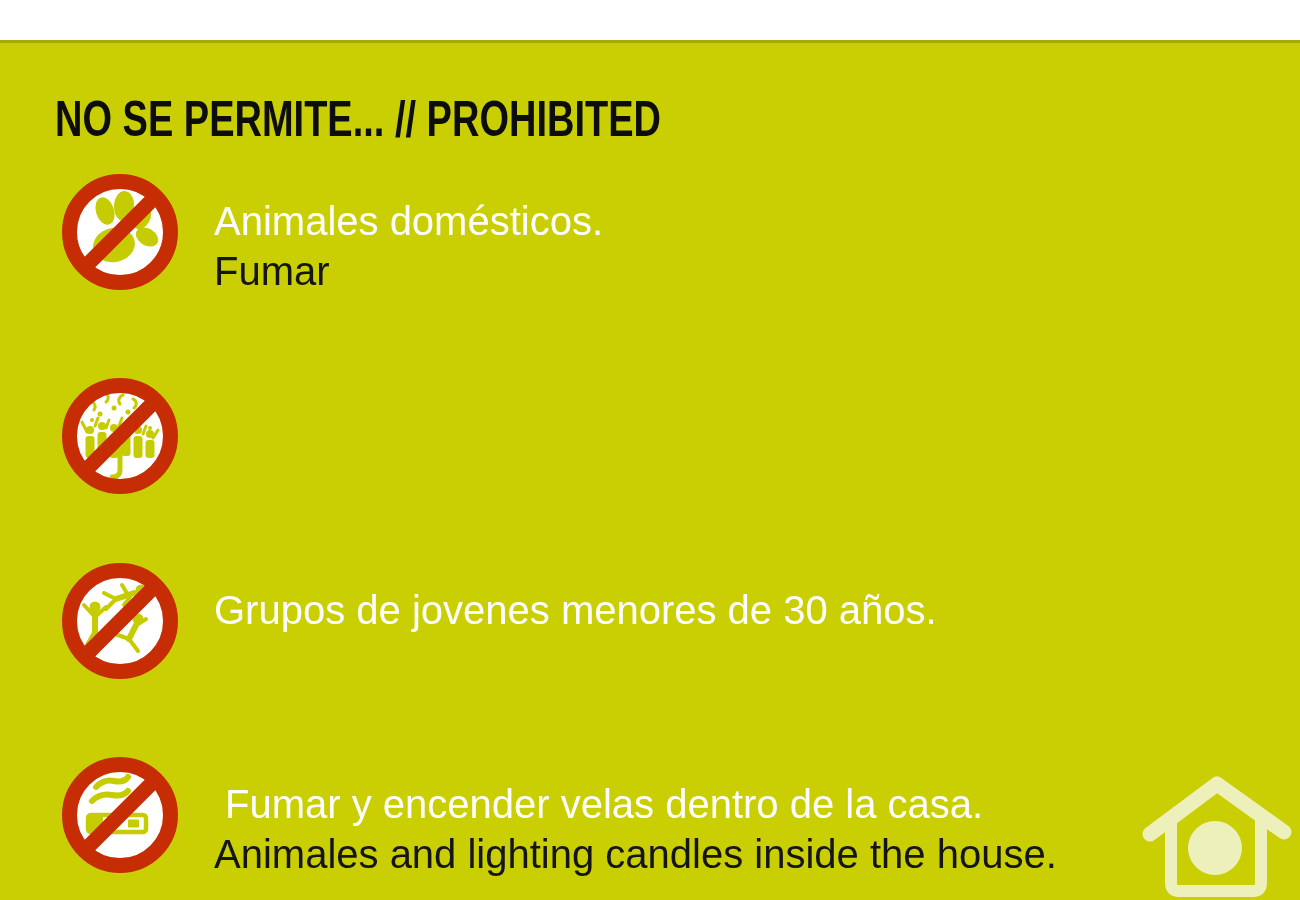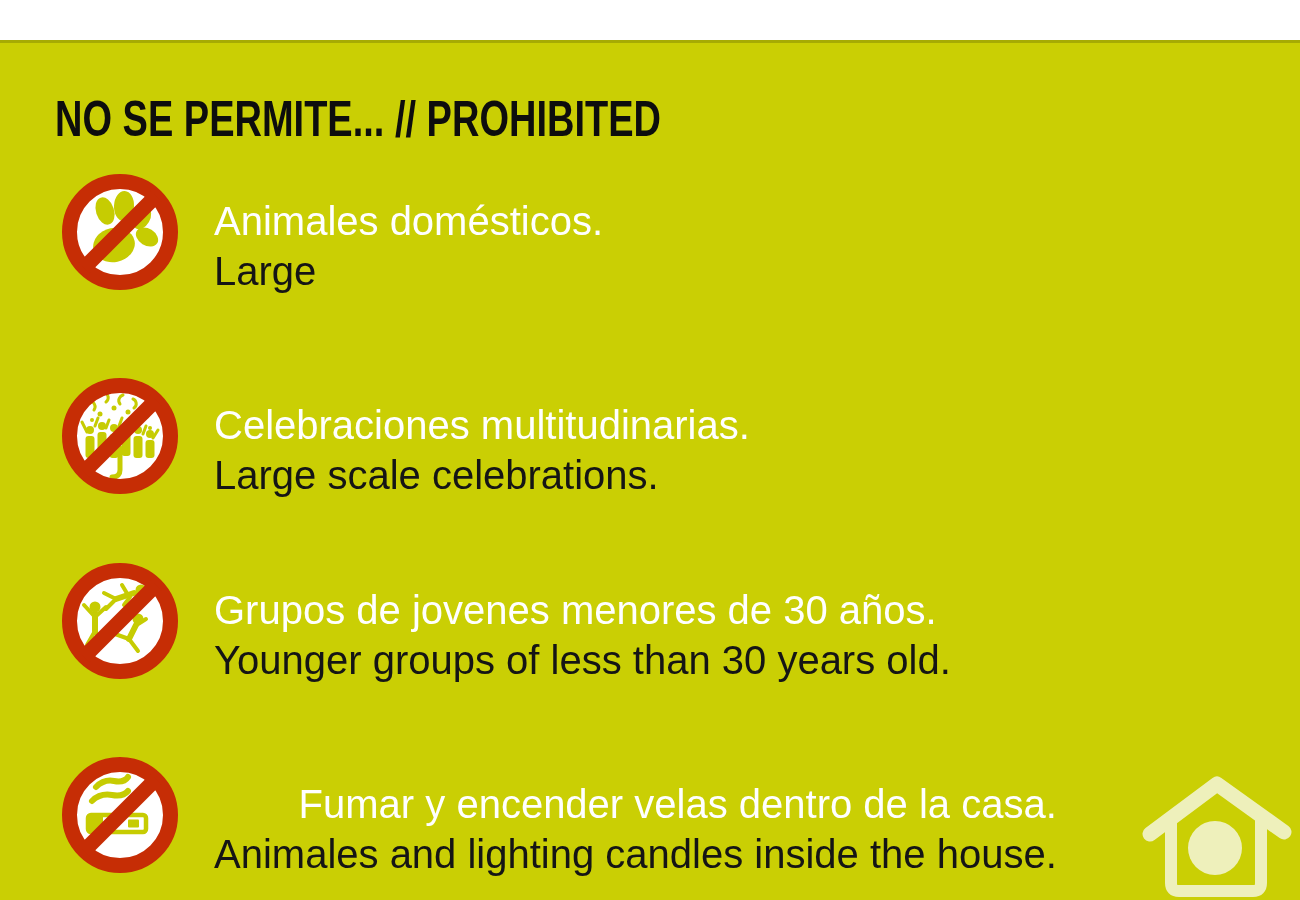--- a/index.html
+++ b/index.html
@@ -73,7 +73,7 @@
     </svg>
     <div class="text">
       <div class="line1">Animales domésticos.</div>
-      <div class="line2">Large</div>
+      <div class="line2">Fumar</div>
     </div>
   </div>
 

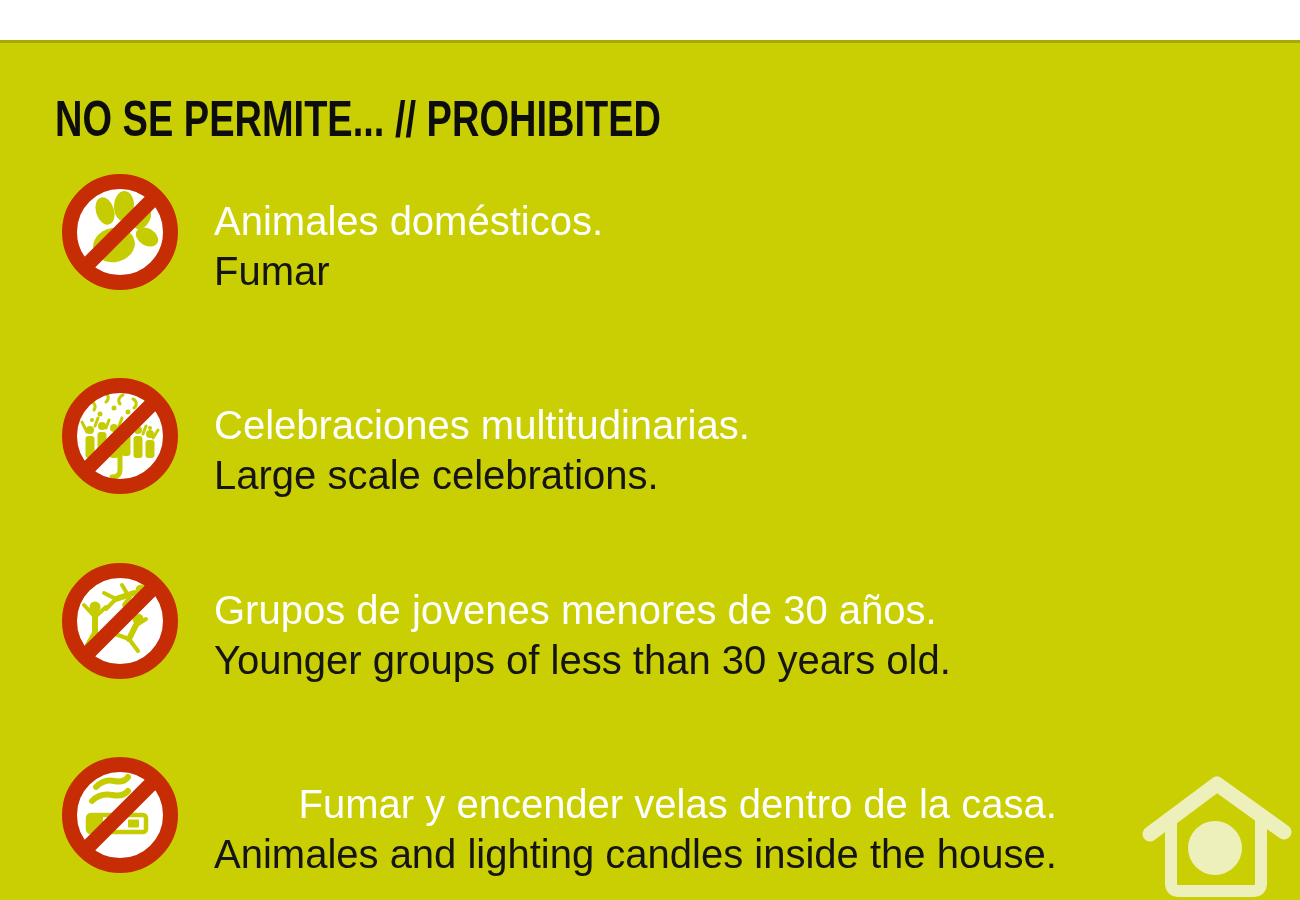--- a/index.html
+++ b/index.html
@@ -120,10 +120,6 @@
       <circle cx="58" cy="58" r="50.5" fill="none" stroke="var(--prohibition-red)" stroke-width="15"></circle>
       <line x1="22" y1="94" x2="94" y2="22" stroke="var(--prohibition-red)" stroke-width="15"></line>
     </svg>
-    <div class="text">
-      <div class="line1">Celebraciones multitudinarias.</div>
-      <div class="line2">Large scale celebrations.</div>
-    </div>
   </div>
 
   <div class="item row3">

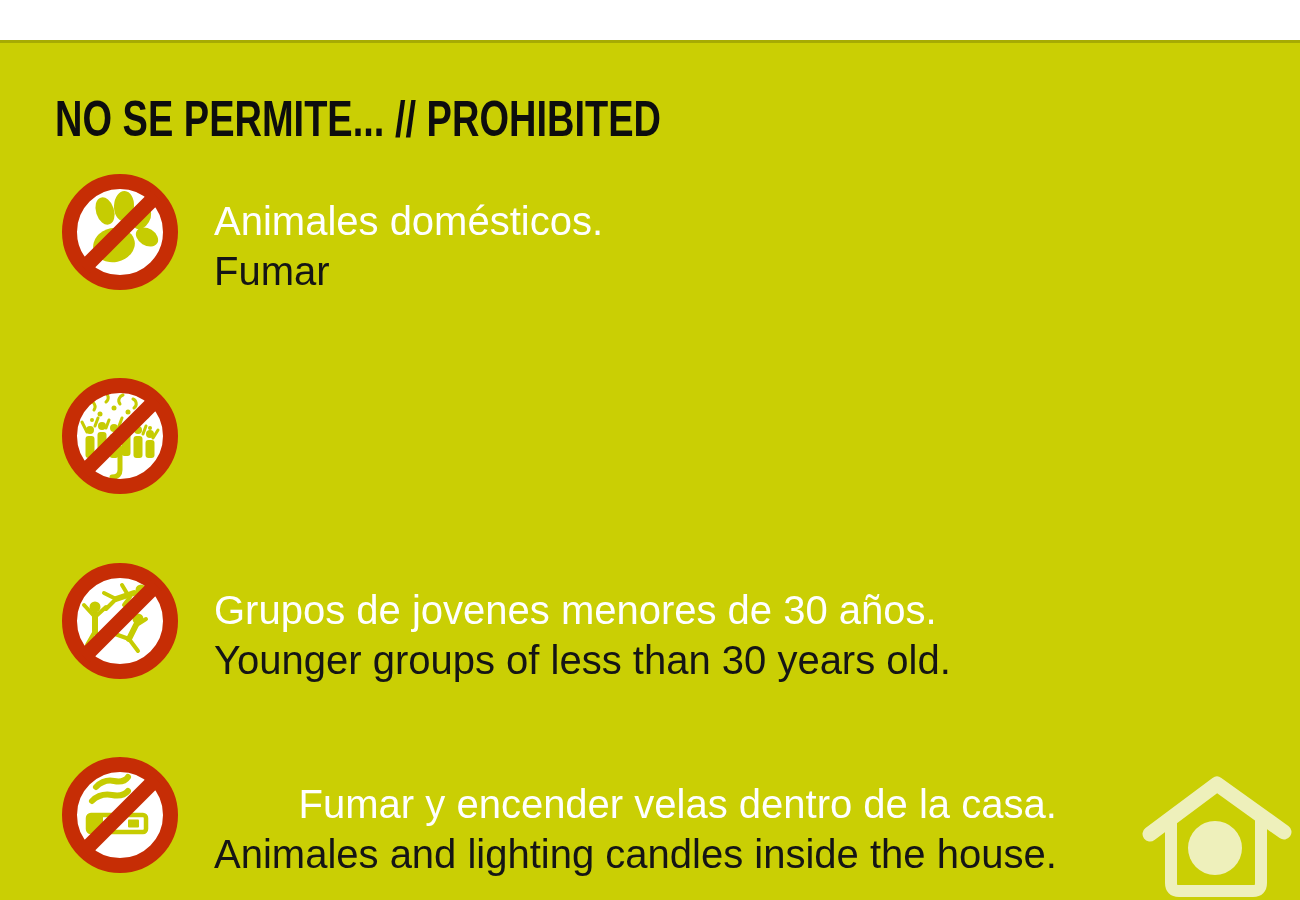--- a/index.html
+++ b/index.html
@@ -154,7 +154,6 @@
     </svg>
     <div class="text">
       <div class="line1">Grupos de jovenes menores de 30 años.</div>
-      <div class="line2">Younger groups of less than 30 years old.</div>
     </div>
   </div>
 

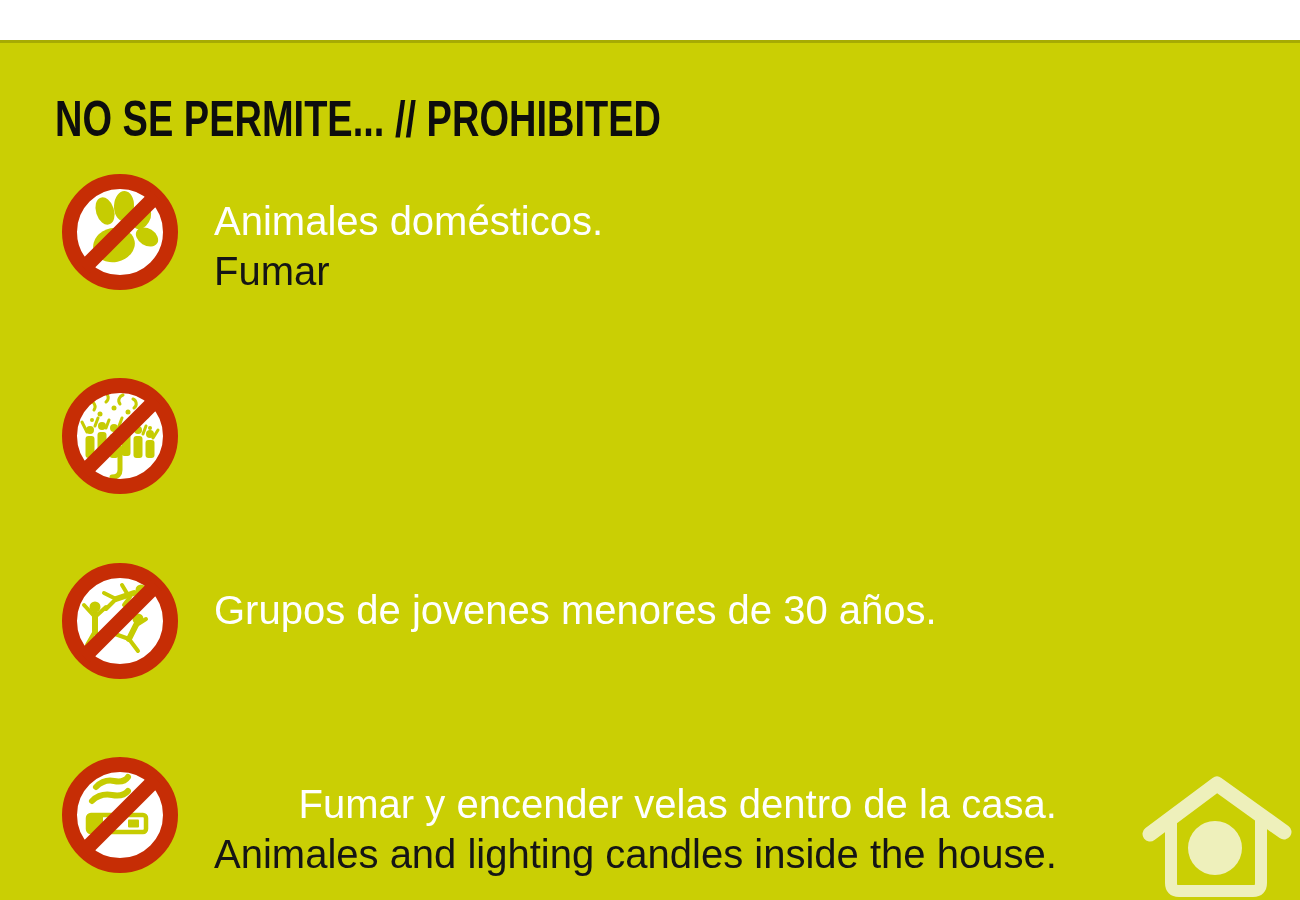--- a/index.html
+++ b/index.html
@@ -45,7 +45,7 @@
   .row1 { top:134px;padding-left:24px; }
   .row2 { top:338px; }
   .row3 { top:523px; }
-  .row4 { top:717px;text-align:right; }
+  .row4 { top:717px; }
   .house {
     position:absolute; left:1141px; top:731px; width:152px; height:132px;
   }

